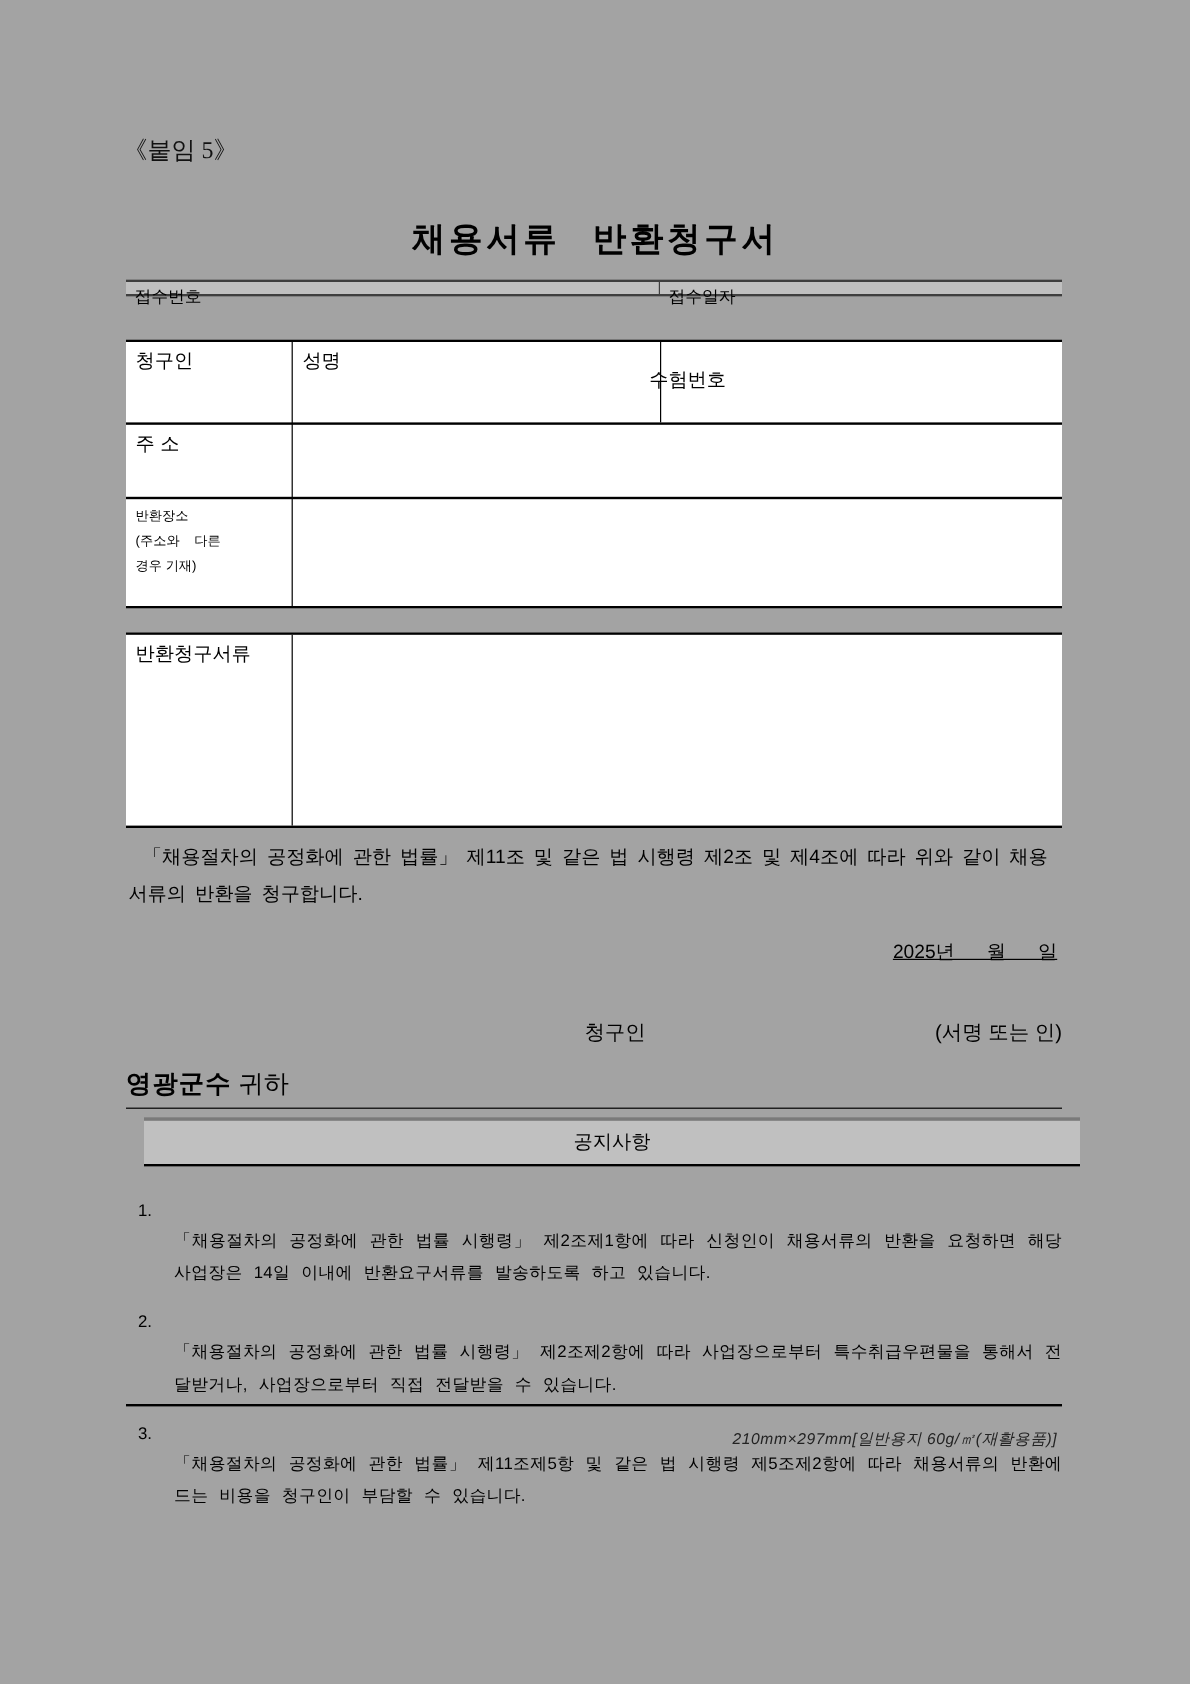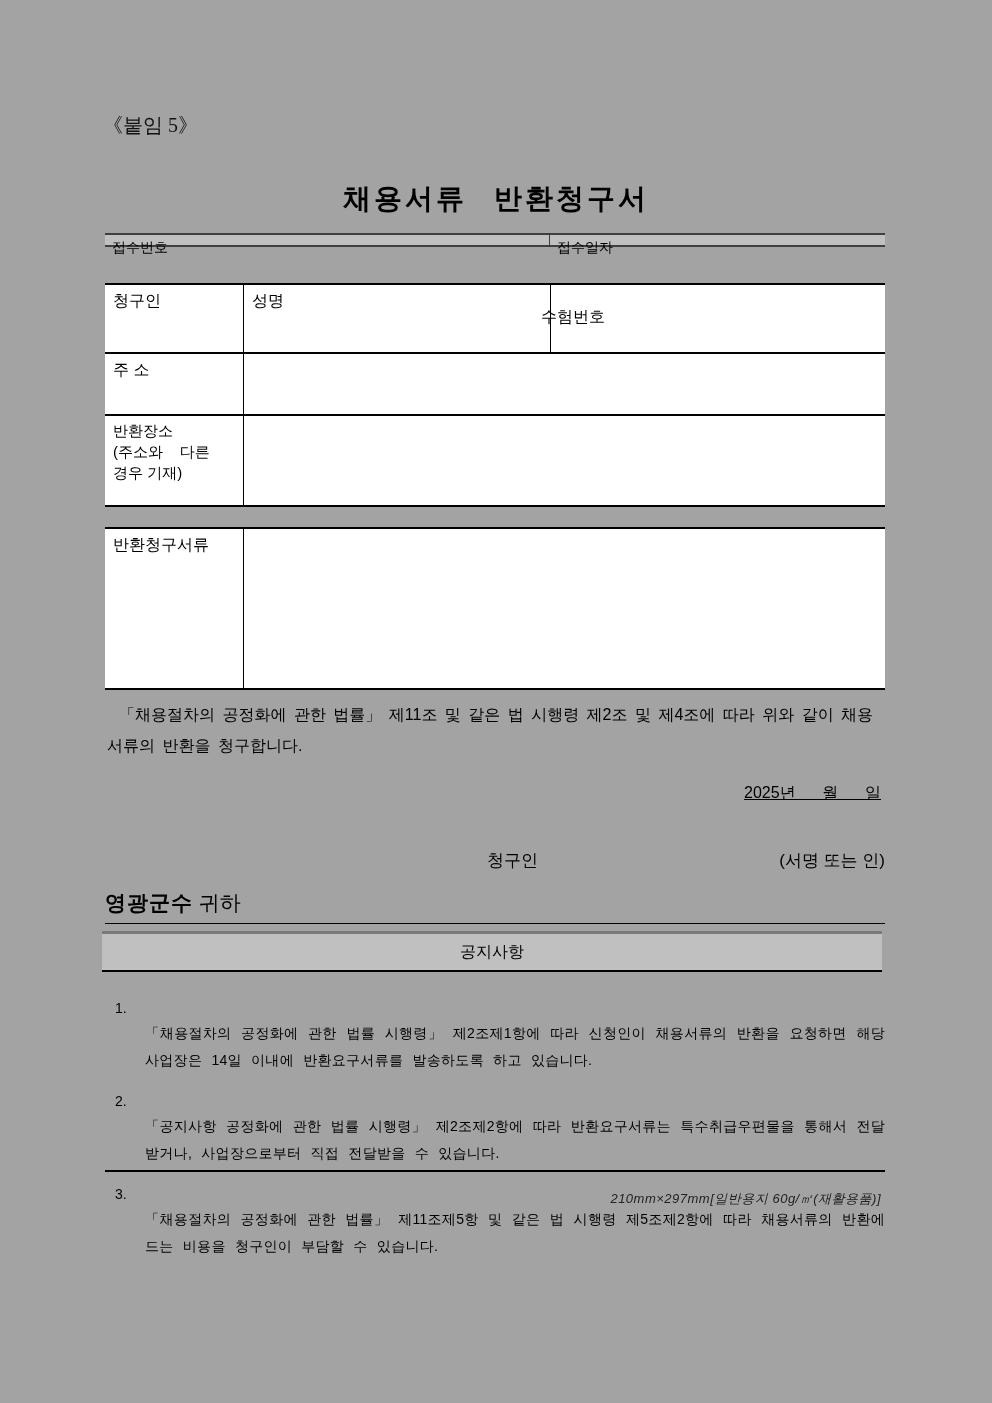--- a/index.html
+++ b/index.html
@@ -70,7 +70,7 @@
     <div class="cell-label" style="left:147px;top:6px;">성명</div>
     <div class="cell-label" style="left:436px;top:6px;margin-top:16px;">수험번호</div>
     <div class="cell-label" style="left:8px;top:75px;">주 소</div>
-    <div class="cell-label pre" style="left:8px;top:135px;width:124px;font-size:15px;line-height:21px;">반환장소
+    <div class="cell-label pre" style="left:8px;top:135px;width:124px;font-size:11px;line-height:21px;">반환장소
 (주소와    다른
 경우 기재)</div>
   </div>

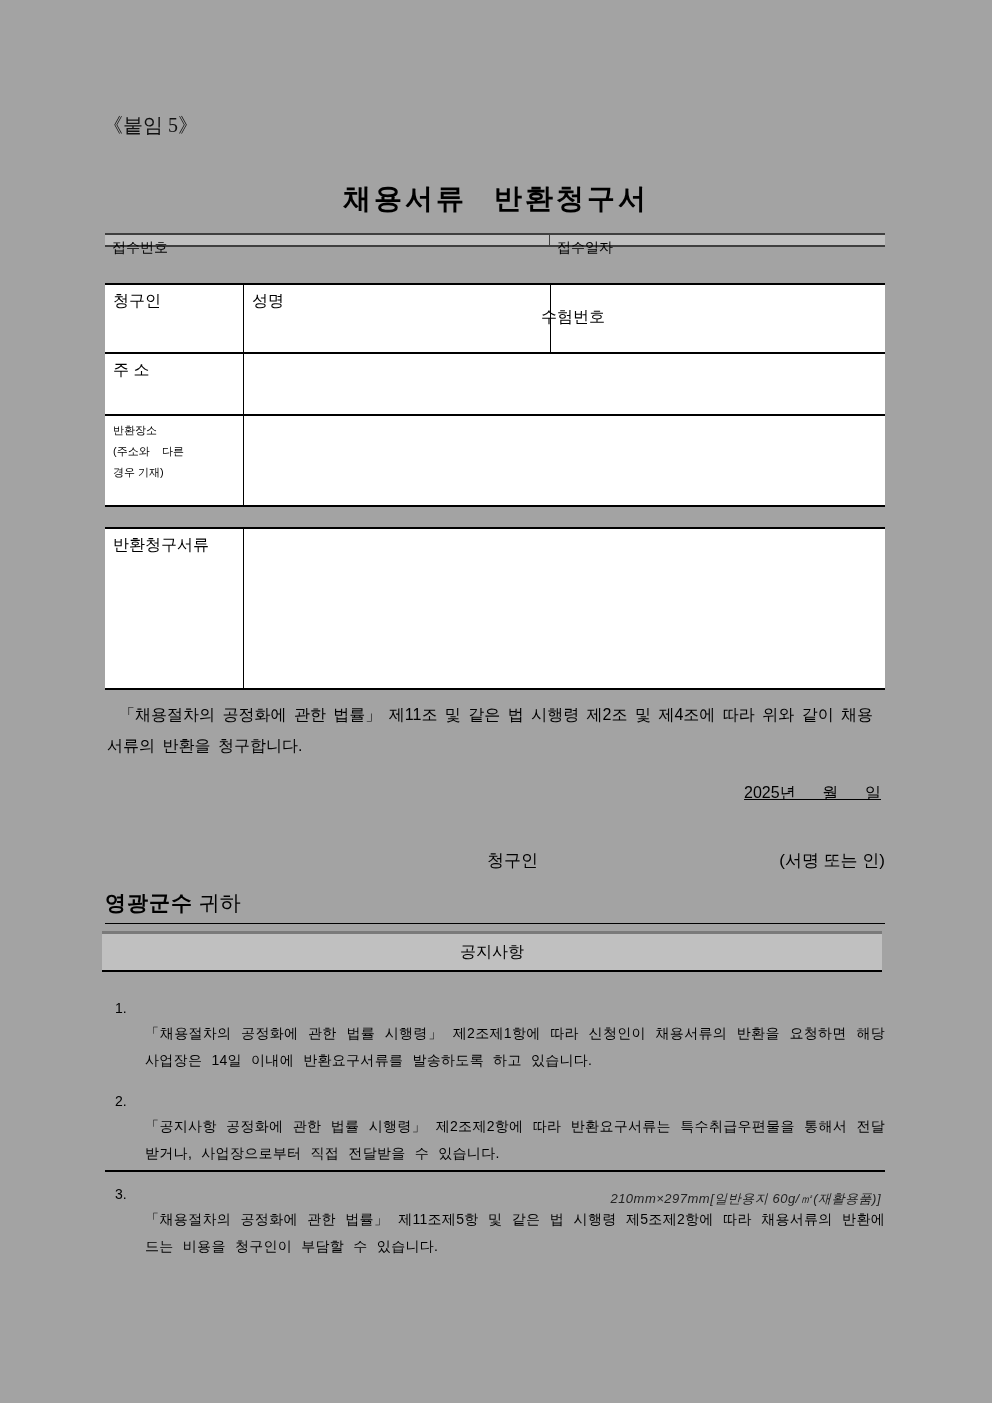--- a/index.html
+++ b/index.html
@@ -38,7 +38,7 @@
   .addressee .b{font-weight:bold;letter-spacing:1px;}
   .rule1{left:105px;top:923px;width:780px;height:1px;background:#000;}
   
-  .banner{left:102px;top:931px;width:780px;height:41px;background:#c0c0c0;border-top:3px solid #7a7a7a;border-bottom:2px solid #000;box-sizing:border-box;display:flex;align-items:center;justify-content:center;font-size:16px;color:#000;}
+  .banner{left:120px;top:931px;width:780px;height:41px;background:#c0c0c0;border-top:3px solid #7a7a7a;border-bottom:2px solid #000;box-sizing:border-box;display:flex;align-items:center;justify-content:center;font-size:16px;color:#000;}
   
   .notices{left:105px;top:995px;width:780px;}
   .notice-item{display:flex;margin-bottom:14px;font-size:14px;line-height:27px;color:#000;}

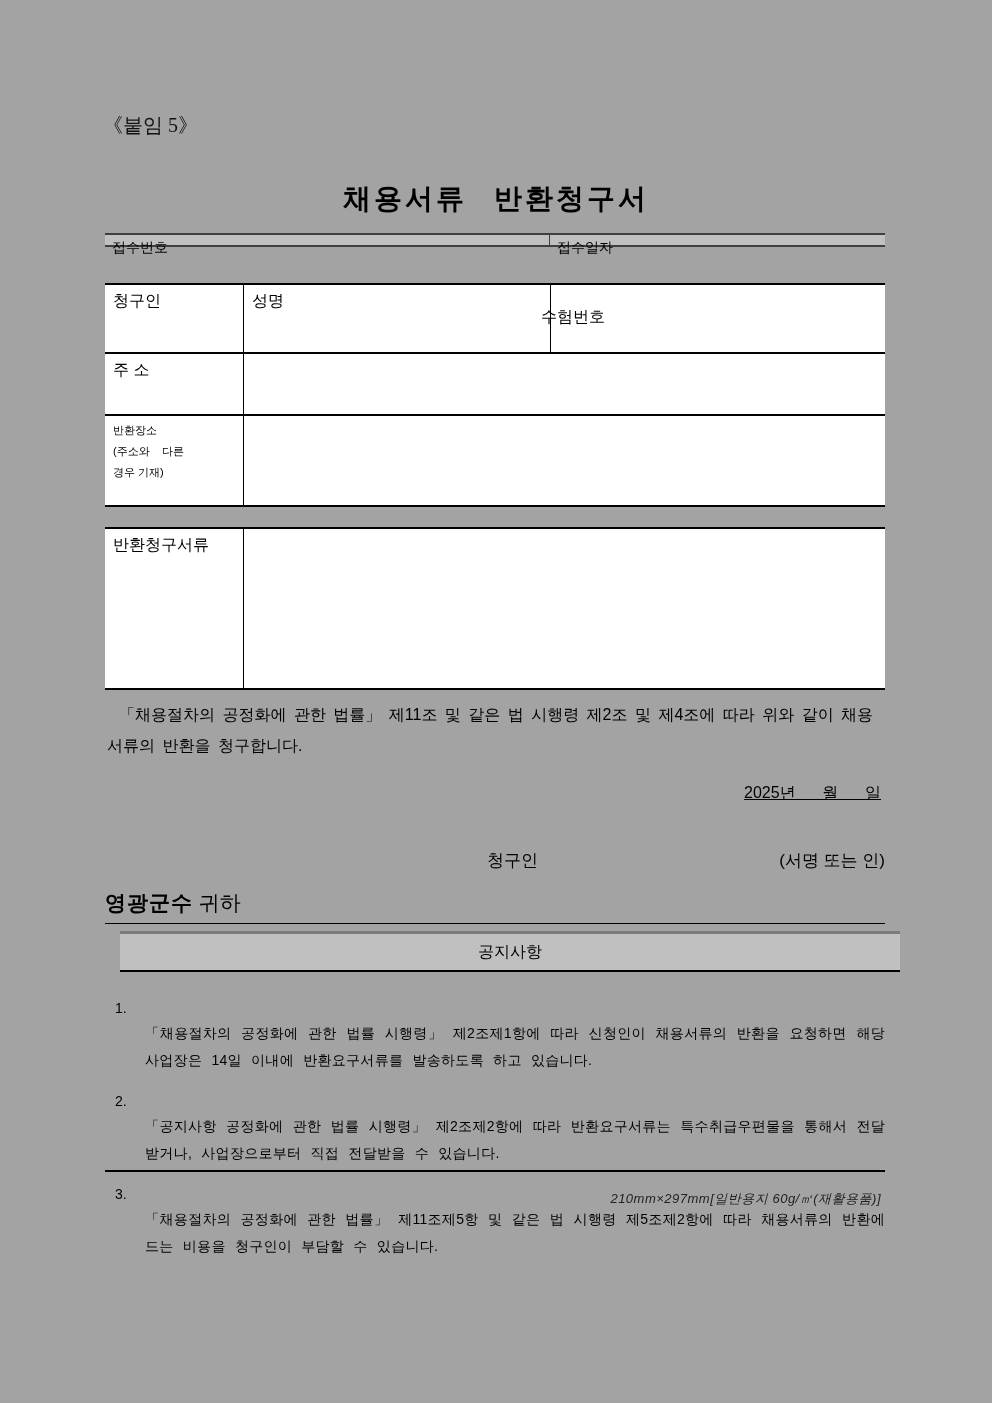--- a/index.html
+++ b/index.html
@@ -100,7 +100,7 @@
     </div>
     <div class="notice-item">
       <div class="notice-no">2.</div>
-      <div class="notice-text">「공지사항 공정화에 관한 법률 시행령」 제2조제2항에 따라 반환요구서류는 특수취급우편물을 통해서 전달받거나, 사업장으로부터 직접 전달받을 수 있습니다.</div>
+      <div class="notice-text">「채용절차의 공정화에 관한 법률 시행령」 제2조제2항에 따라 사업장으로부터 특수취급우편물을 통해서 전달받거나, 사업장으로부터 직접 전달받을 수 있습니다.</div>
     </div>
     <div class="notice-item">
       <div class="notice-no">3.</div>

